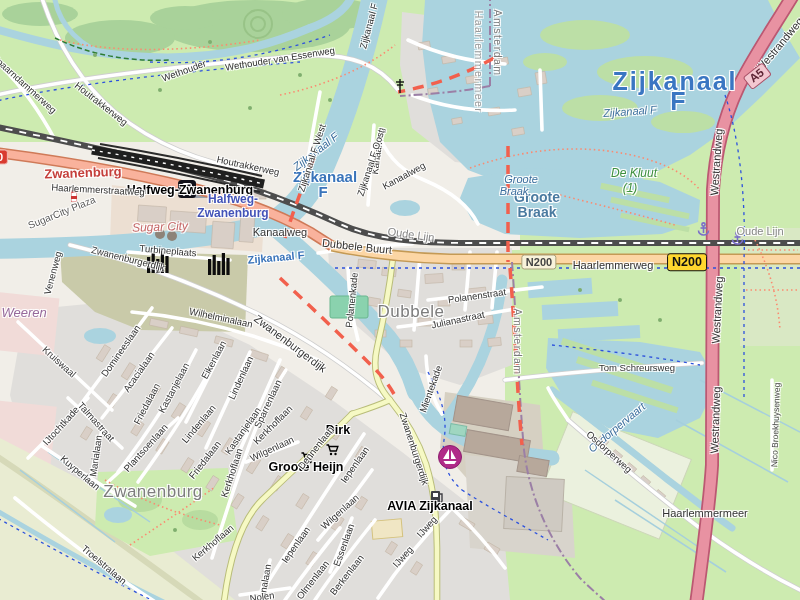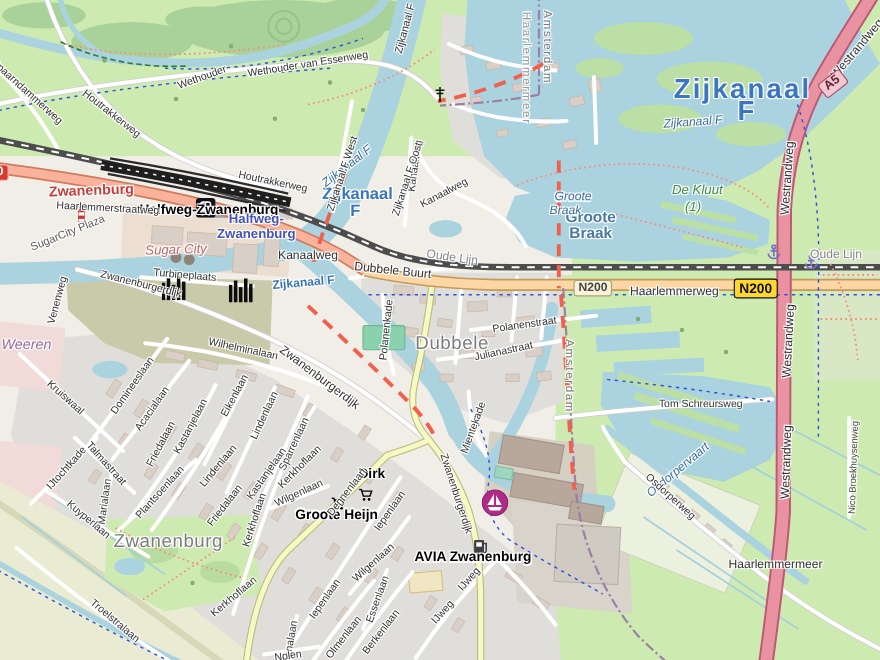--- a/index.html
+++ b/index.html
@@ -525,7 +525,7 @@
       <span class="lbl street-sm" style="left: 776px; top: 425px; transform: translate(-50%, -50%) rotate(-88deg);">Nico Broekhuysenweg</span>
       <span class="lbl poi-bold" style="left: 338px; top: 431px; transform: translate(-50%, -50%) rotate(0deg);">Dirk</span>
       <span class="lbl poi-bold" style="left: 306px; top: 468px; transform: translate(-50%, -50%) rotate(0deg);">Groote Heijn</span>
-      <span class="lbl poi-bold" style="left: 430px; top: 507px; transform: translate(-50%, -50%) rotate(0deg);">AVIA Zwanenburg</span>
+      <span class="lbl poi-bold" style="left: 430px; top: 507px; transform: translate(-50%, -50%) rotate(0deg);">AVIA Zijkanaal</span>
       <span class="lbl street" style="left: 316px; top: 448px; transform: translate(-50%, -50%) rotate(-52deg);">Dennenlaan</span>
       <span class="lbl street" style="left: 355px; top: 465px; transform: translate(-50%, -50%) rotate(-55deg);">Iepenlaan</span>
       <span class="lbl street" style="left: 296px; top: 545px; transform: translate(-50%, -50%) rotate(-55deg);">Iepenlaan</span>

